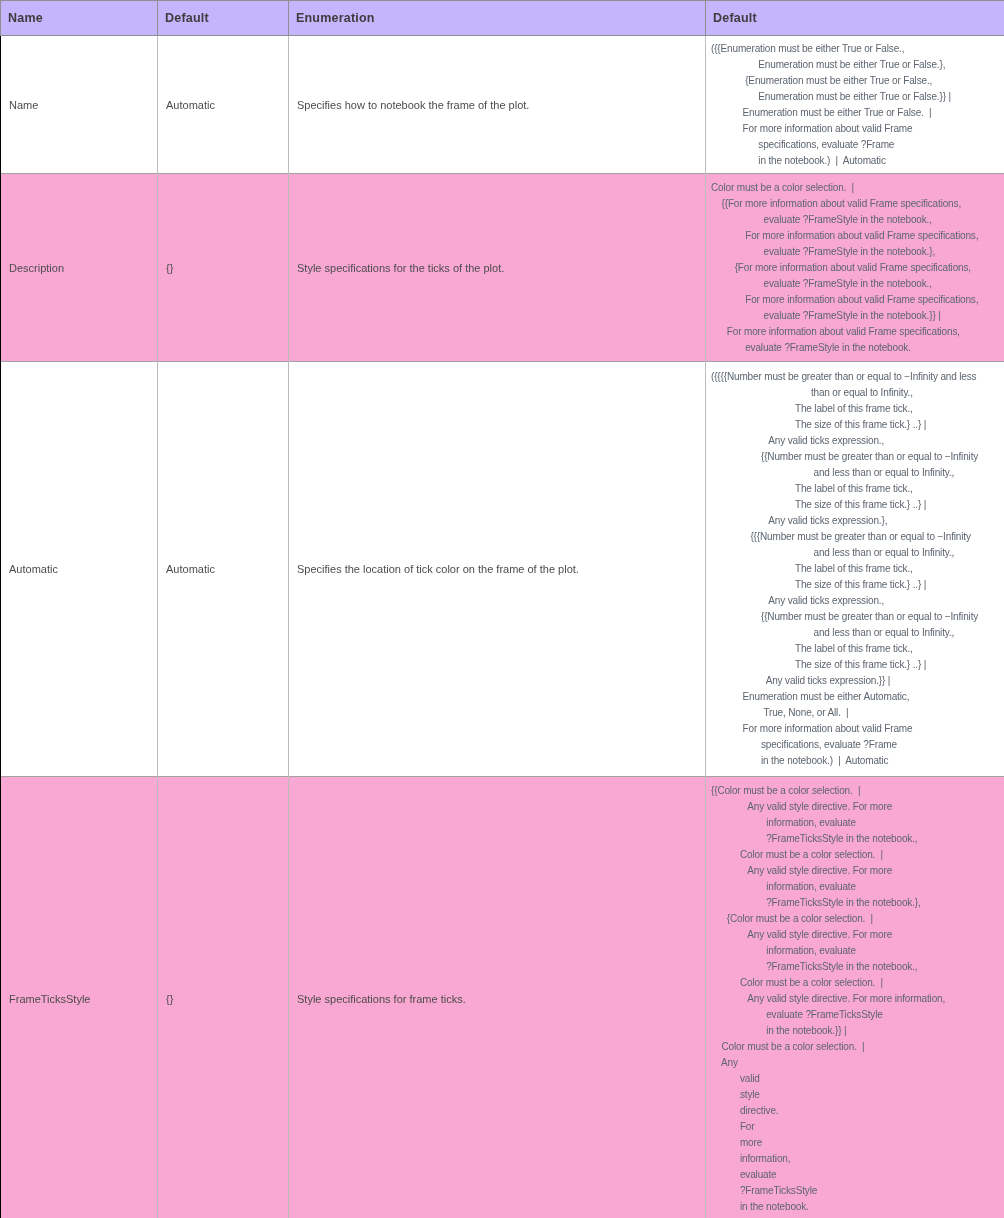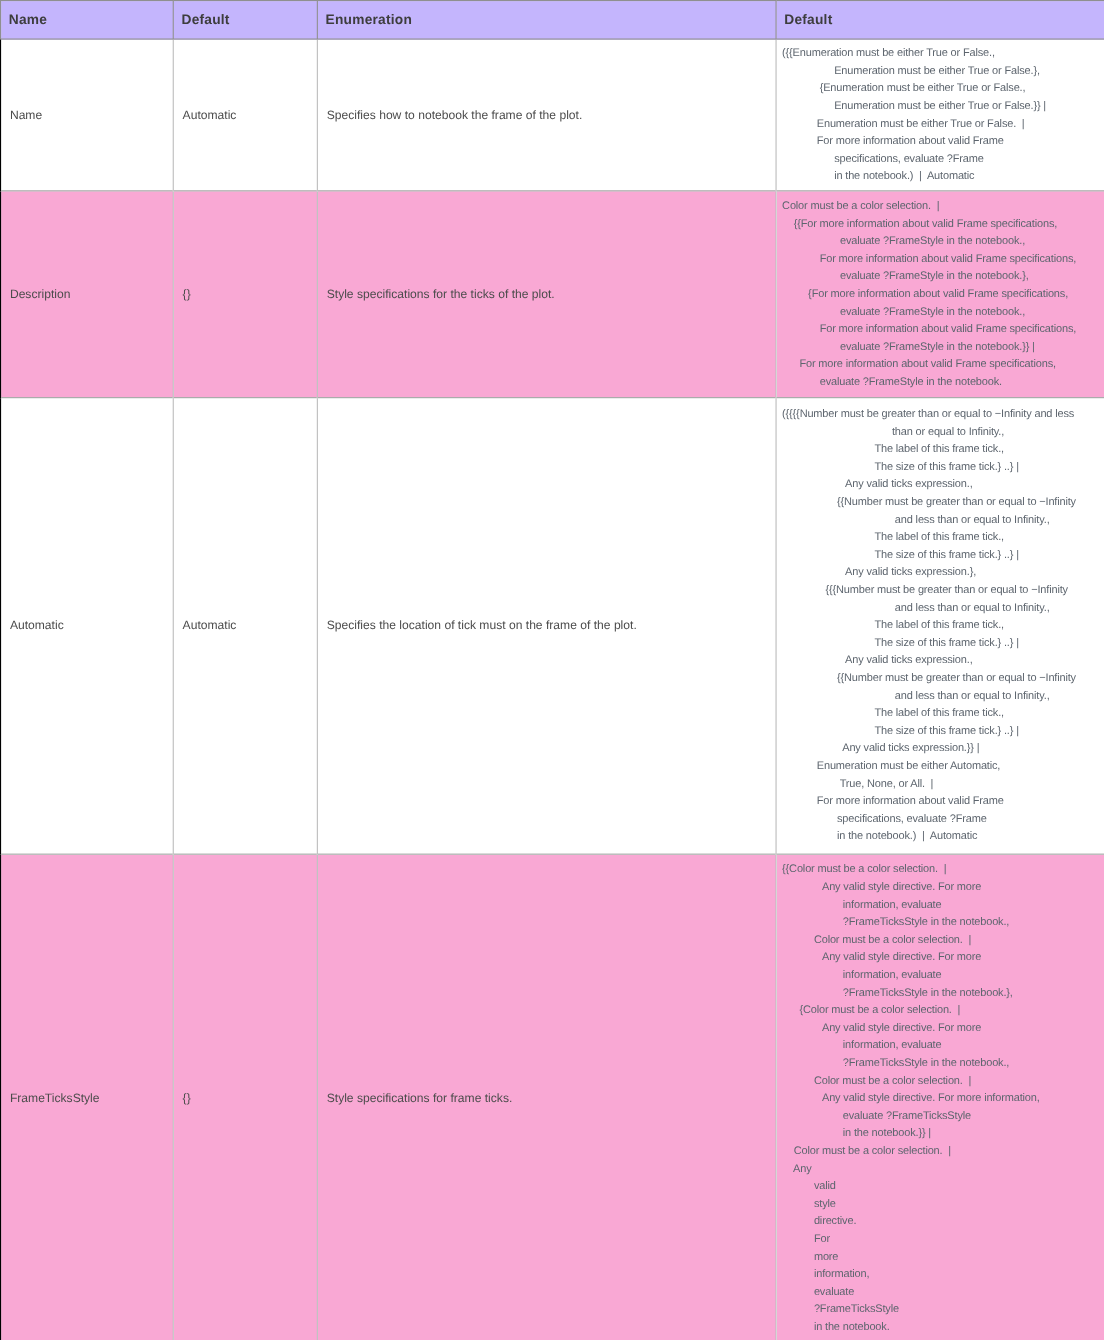--- a/index.html
+++ b/index.html
@@ -128,7 +128,7 @@
           <div class="cell-text">Automatic</div>
         </td>
       <td>
-          <div class="cell-text">Specifies the location of tick must on the frame of the plot.</div>
+          <div class="cell-text">Specifies the location of tick color on the frame of the plot.</div>
         </td>
       <td>
           <div class="pattern-block">({{{{Number must be greater than or equal to −Infinity and less

